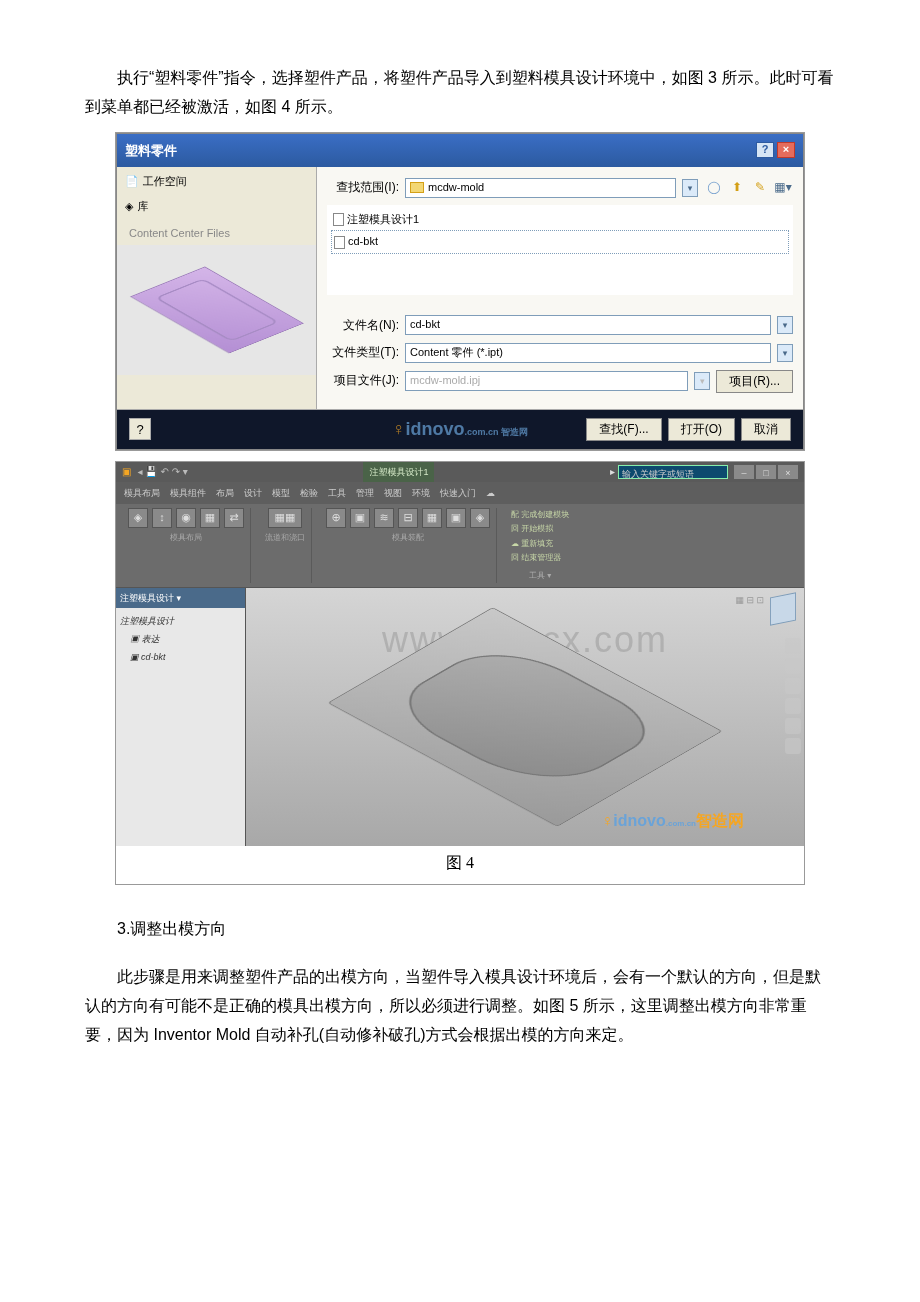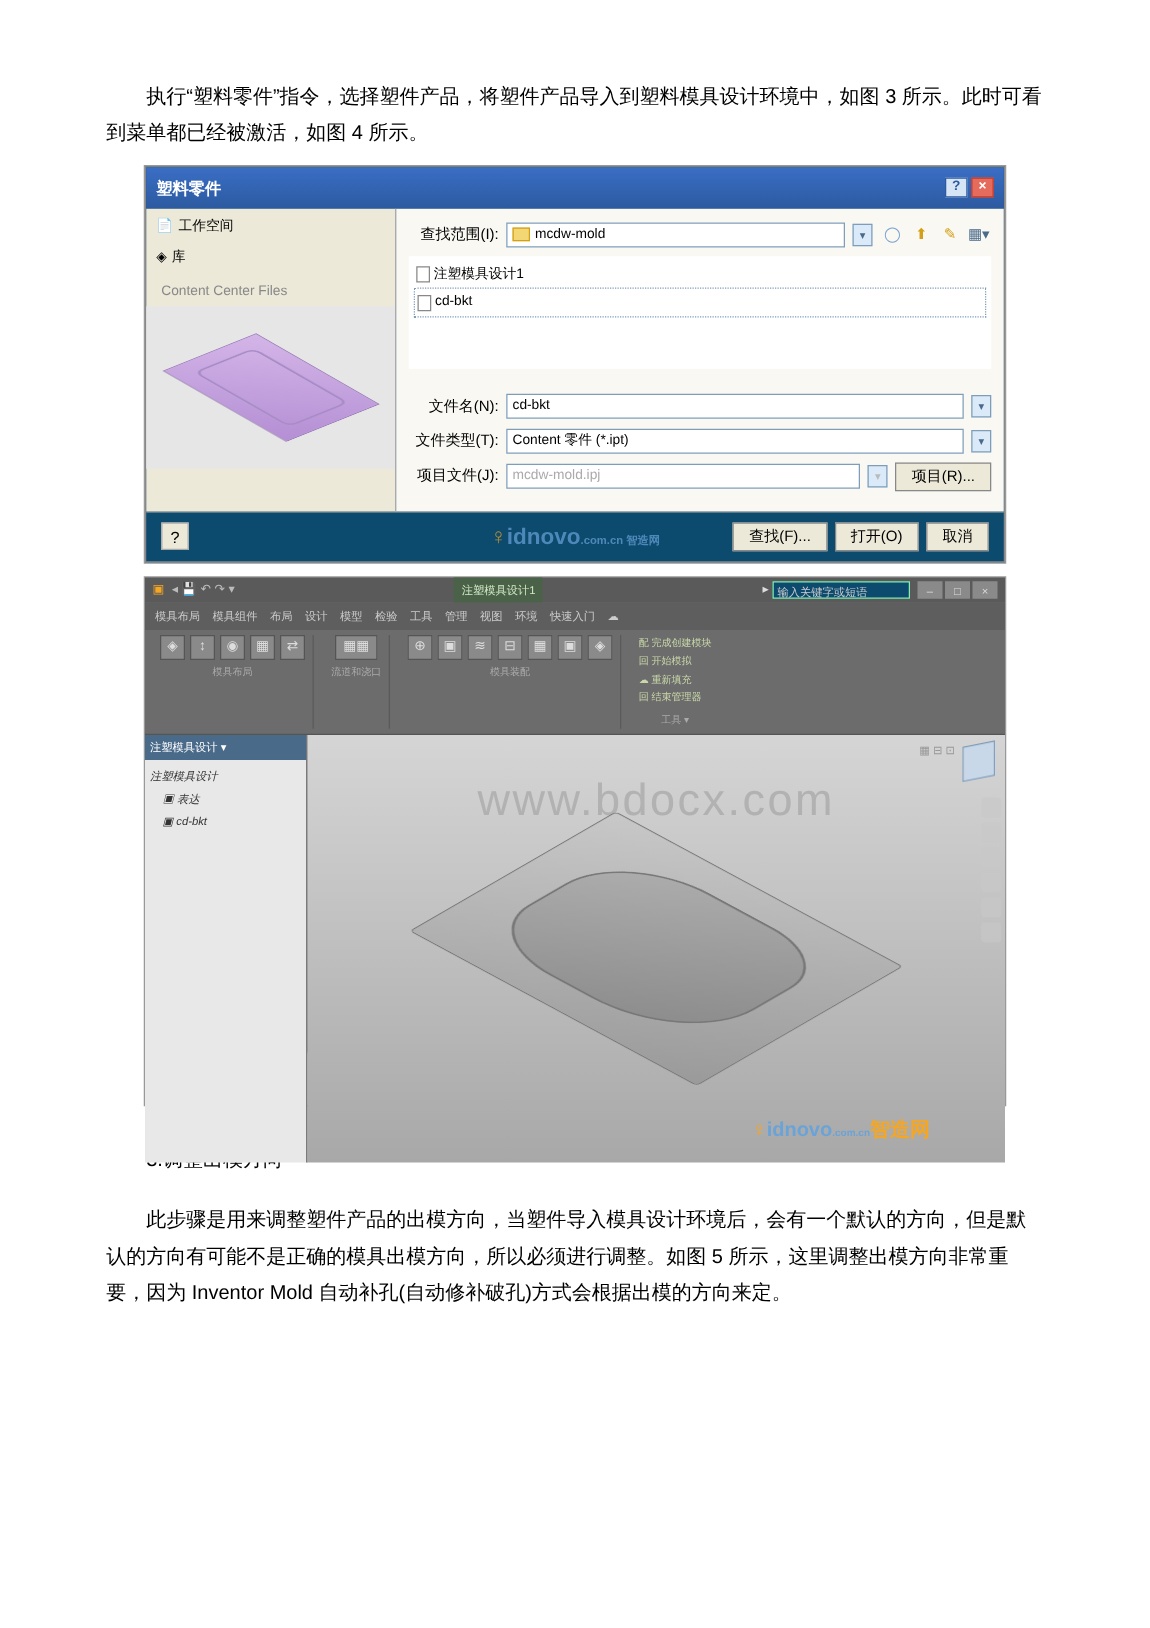--- a/index.html
+++ b/index.html
@@ -38,7 +38,7 @@
 
     
     .dialog {
-      background: #0c4a6e;
+      background: #0f172a;
       width: 100%;
       border: 1px solid #888;
     }

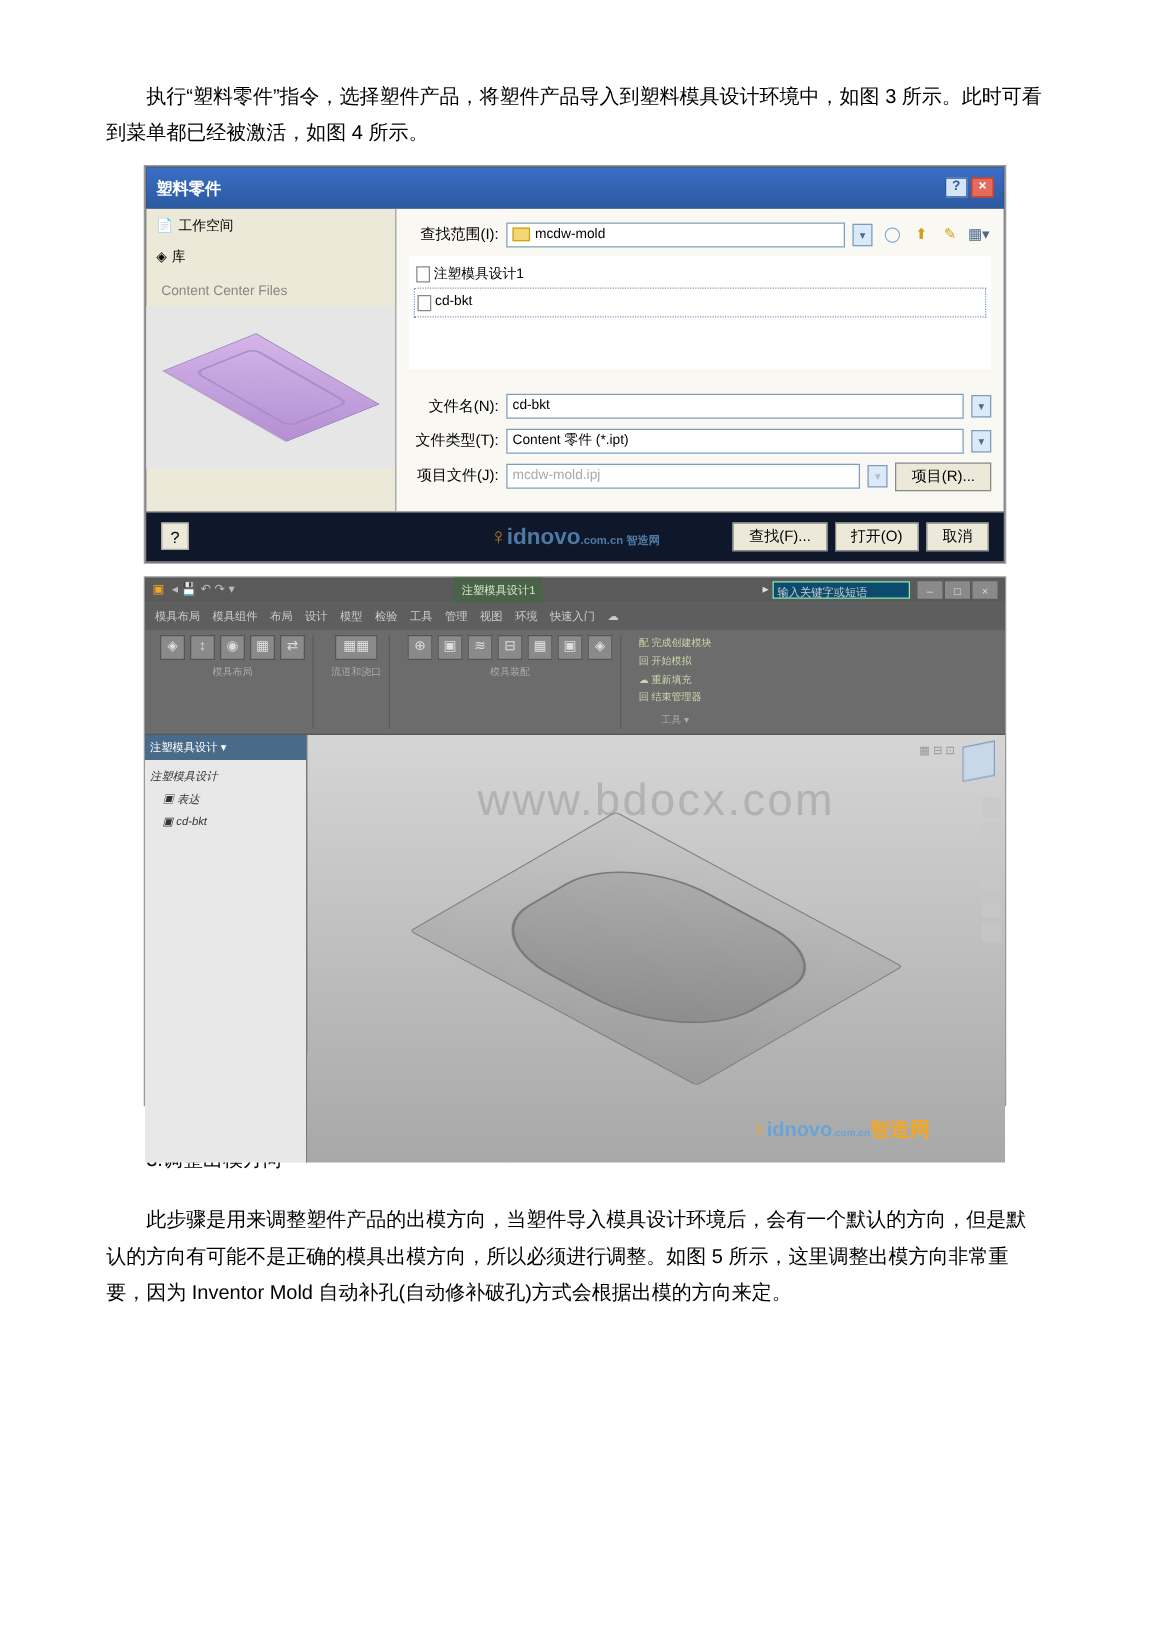--- a/index.html
+++ b/index.html
@@ -305,7 +305,7 @@
     .ribbon-label { font-size: 8px; color: #aaa; margin-top: 3px; }
     .app-body {
       display: flex;
-      height: 342px;
+      height: 258px;
       justify-content: center;
     }
     .app-tree {

